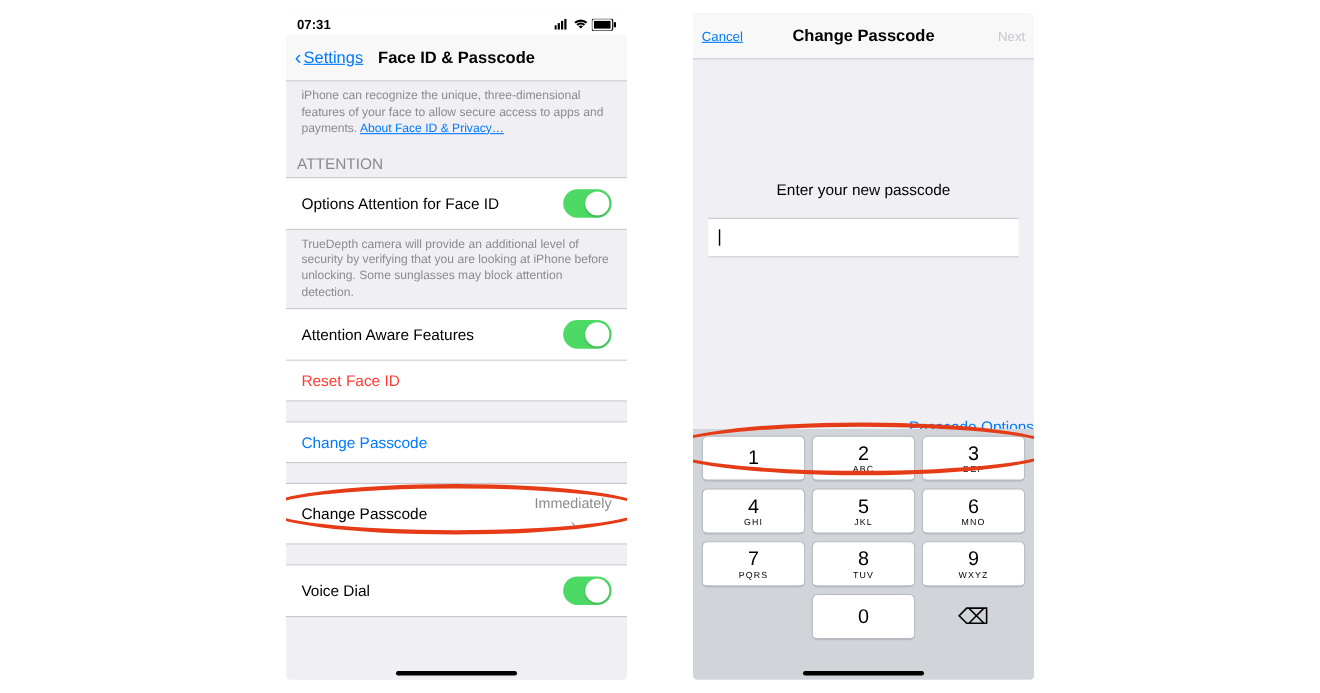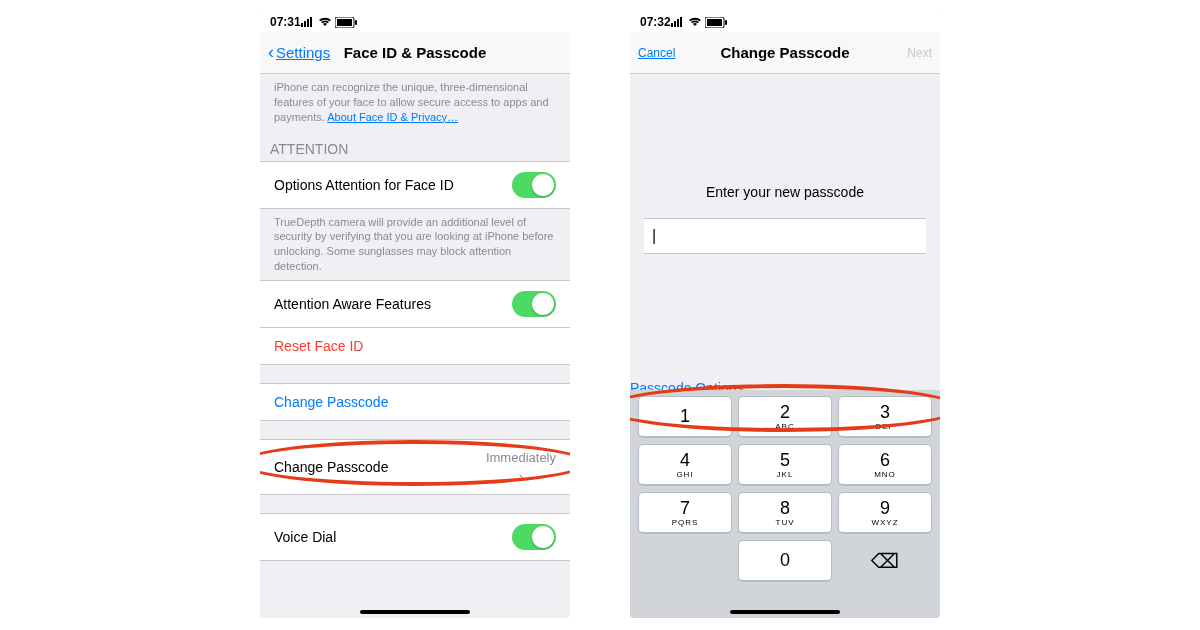--- a/index.html
+++ b/index.html
@@ -25,7 +25,7 @@
   .statusbar {
     height: 20px;
     display: flex;
-    justify-content: flex-start;
+    justify-content: space-between;
     align-items: center;
     padding: 0 10px;
     font-size: 12px;

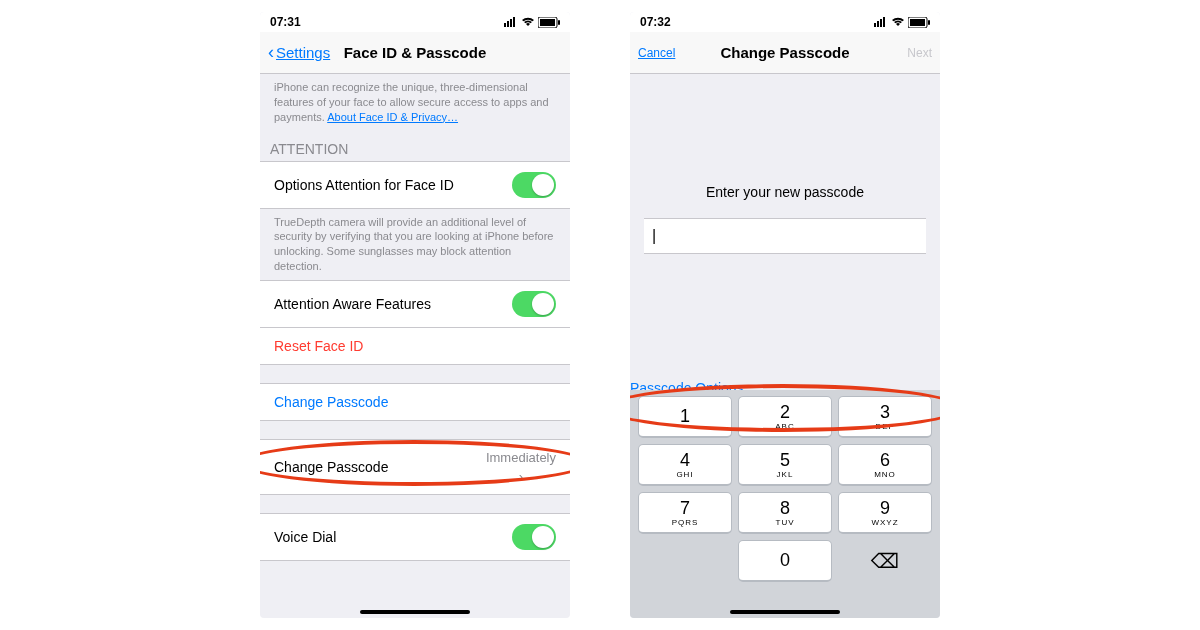--- a/index.html
+++ b/index.html
@@ -273,25 +273,6 @@
 </div>
 
 <div class="phone">
-  <div class="statusbar">
-    <span>07:32</span>
-    <span class="sb-icons">
-      <svg width="14" height="10" viewBox="0 0 14 10">
-          <rect x="0" y="6" width="2" height="4"></rect>
-          <rect x="3" y="4" width="2" height="6"></rect>
-          <rect x="6" y="2" width="2" height="8"></rect>
-          <rect x="9" y="0" width="2" height="10"></rect>
-        </svg>
-      <svg width="14" height="10" viewBox="0 0 14 10">
-          <path d="M7 9 L5 7 A3 3 0 0 1 9 7 Z M3 5 A6 6 0 0 1 11 5 L9.5 6.3 A4 4 0 0 0 4.5 6.3 Z M1 3 A9 9 0 0 1 13 3 L11.5 4.3 A7 7 0 0 0 2.5 4.3 Z" fill="#000"></path>
-        </svg>
-      <svg width="22" height="11" viewBox="0 0 22 11">
-          <rect x="0" y="0" width="19" height="11" rx="2" fill="none" stroke="#000" stroke-width="1"></rect>
-          <rect x="2" y="2" width="15" height="7" fill="#000"></rect>
-          <rect x="20" y="3" width="2" height="5" rx="1" fill="#000"></rect>
-        </svg>
-    </span>
-  </div>
   <div class="navbar">
     <span class="left-link" style="text-decoration:underline">Cancel</span>
     <div class="title">Change Passcode</div>

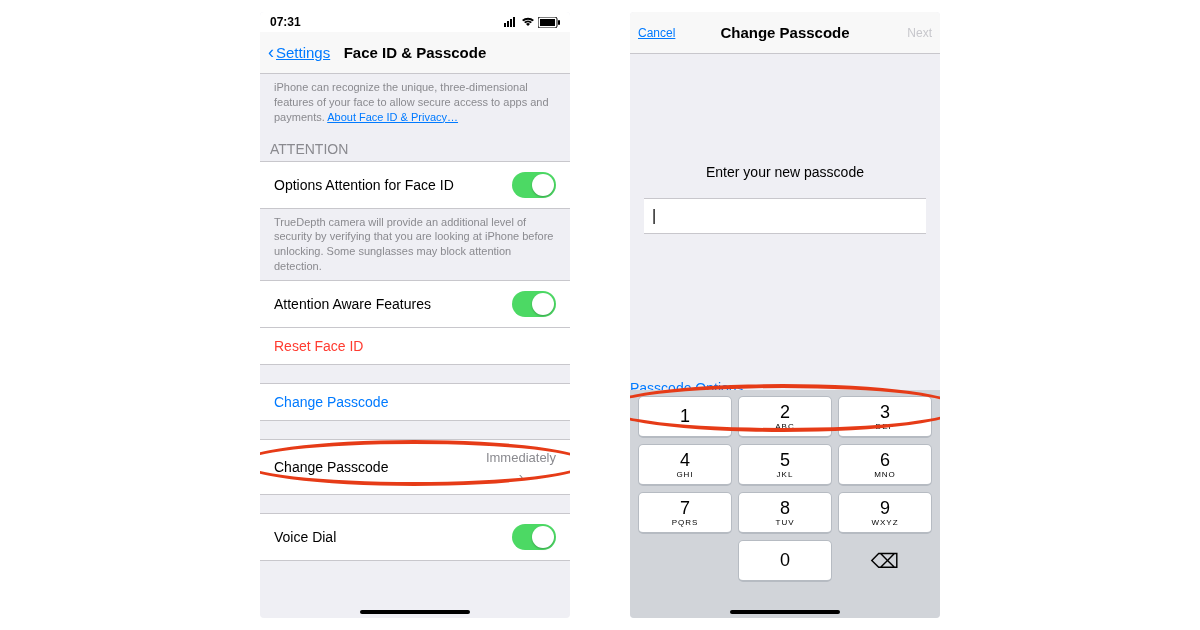--- a/index.html
+++ b/index.html
@@ -145,7 +145,7 @@
   }
   .pass-input::placeholder { color: #c7c7cc; }
   .pass-options {
-    text-align: left;
+    text-align: right;
     color: #007aff;
     font-size: 14px;
     margin: 4px 0 6px;

